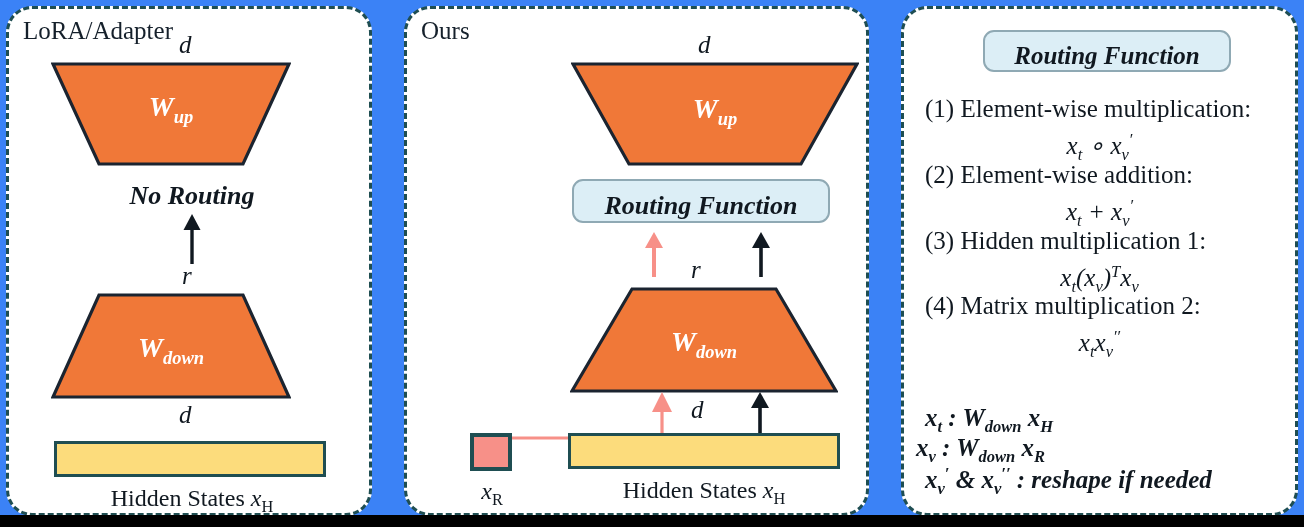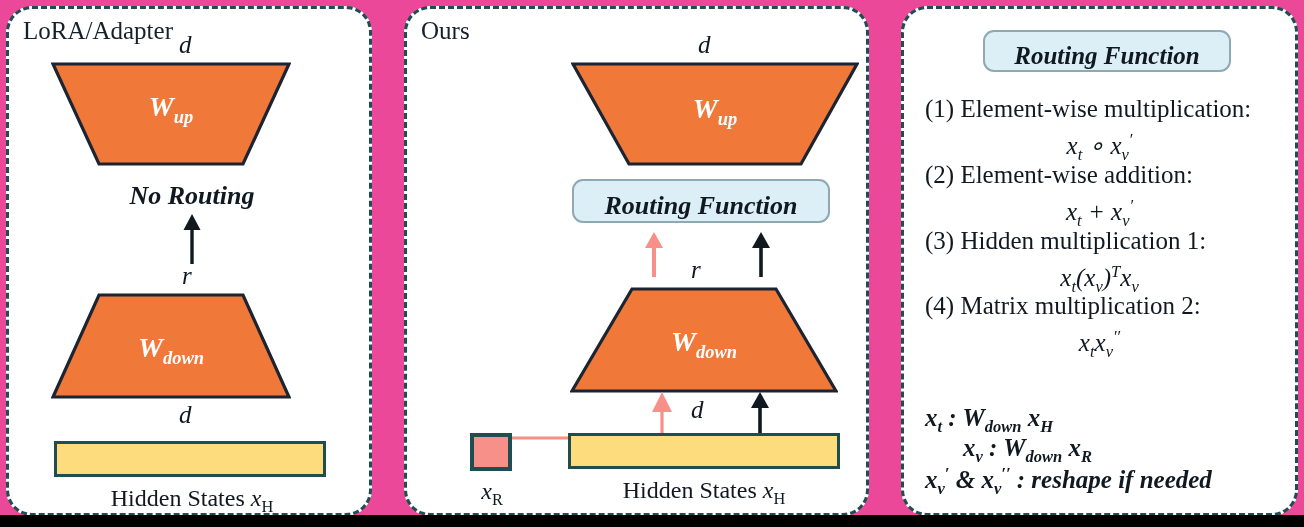--- a/index.html
+++ b/index.html
@@ -19,7 +19,7 @@
     left: 0; top: 0;
     width: 1304px;
     height: 527px;
-    background: #ec4899;
+    background: #3b82f6;
   }
   
   .panel {

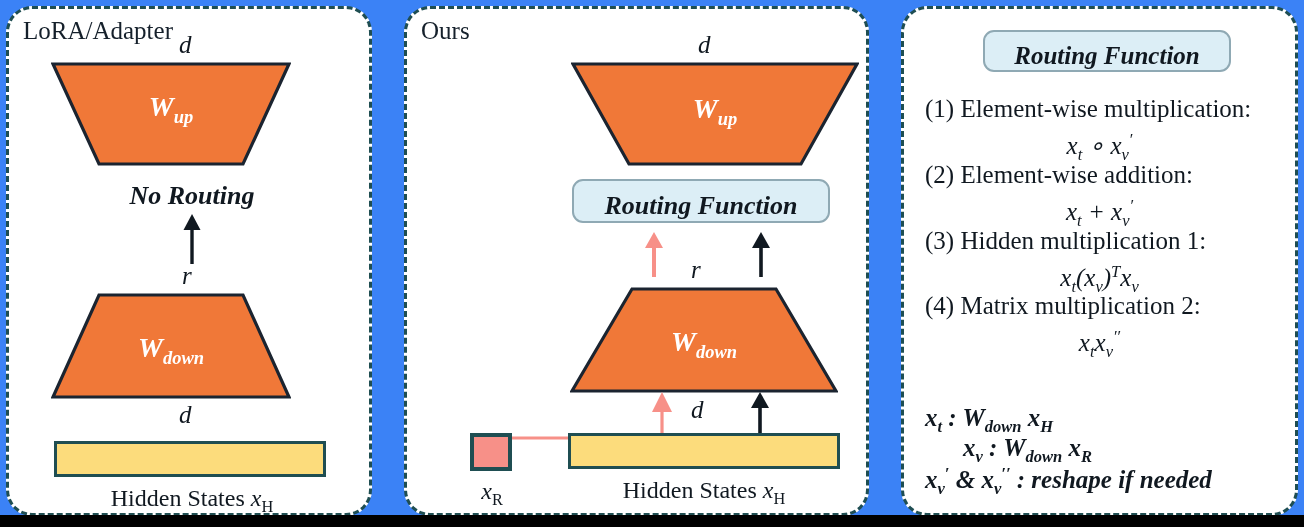--- a/index.html
+++ b/index.html
@@ -323,7 +323,7 @@
   <div class="rf-formula" style="top:327px;"><i>x</i><sub>t</sub><i>x</i><sub>v</sub><sup>′′</sup></div>
 
   <div class="rf-def" style="left:925px; top:404px;"><i>x</i><sub>t</sub> : <i>W</i><sub>down</sub> <i>x</i><sub>H</sub></div>
-  <div class="rf-def" style="left:963px; top:434px;text-align:center;"><i>x</i><sub>v</sub> : <i>W</i><sub>down</sub> <i>x</i><sub>R</sub></div>
+  <div class="rf-def" style="left:916px; top:434px;text-align:center;"><i>x</i><sub>v</sub> : <i>W</i><sub>down</sub> <i>x</i><sub>R</sub></div>
   <div class="rf-def" style="left:925px; top:464px;"><i>x</i><sub>v</sub><sup>′</sup> &amp; <i>x</i><sub>v</sub><sup>′′</sup> : reshape if needed</div>
 
   <div id="bottom-strip"></div>

